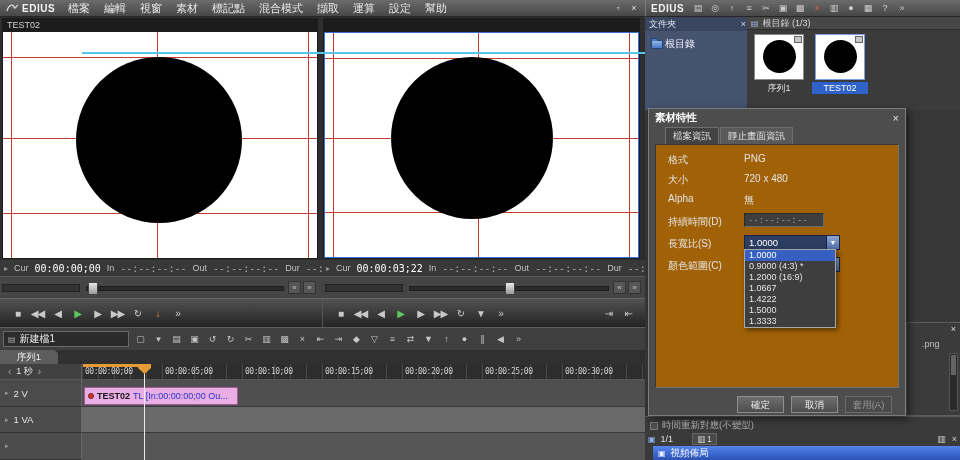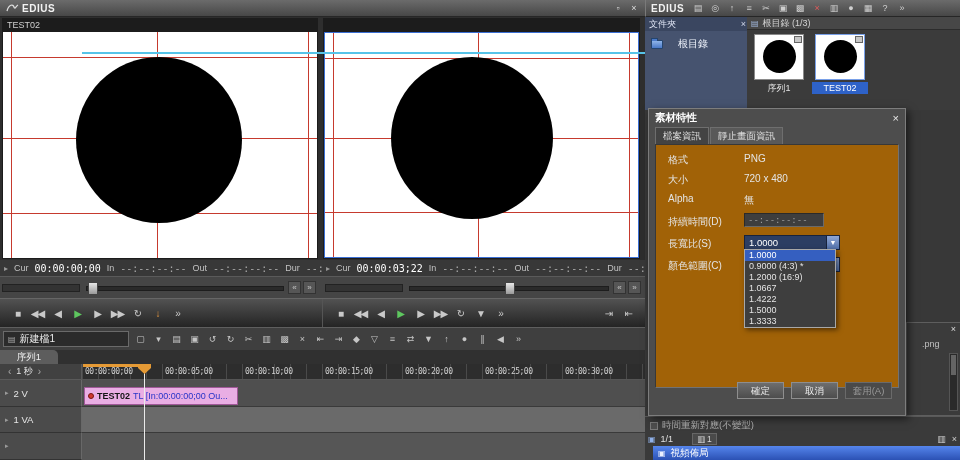--- a/index.html
+++ b/index.html
@@ -162,6 +162,18 @@
         </svg>
       <span>EDIUS</span>
     </div>
+    <div id="menu-items" class="menu-items">
+        <div class="menu-item">檔案</div>
+        <div class="menu-item">編輯</div>
+        <div class="menu-item">視窗</div>
+        <div class="menu-item">素材</div>
+        <div class="menu-item">標記點</div>
+        <div class="menu-item">混合模式</div>
+        <div class="menu-item">擷取</div>
+        <div class="menu-item">運算</div>
+        <div class="menu-item">設定</div>
+        <div class="menu-item">幫助</div>
+      </div>
     <div class="mb-controls">
       <span class="mb-btn">▫</span>
       <span class="mb-btn">×</span>

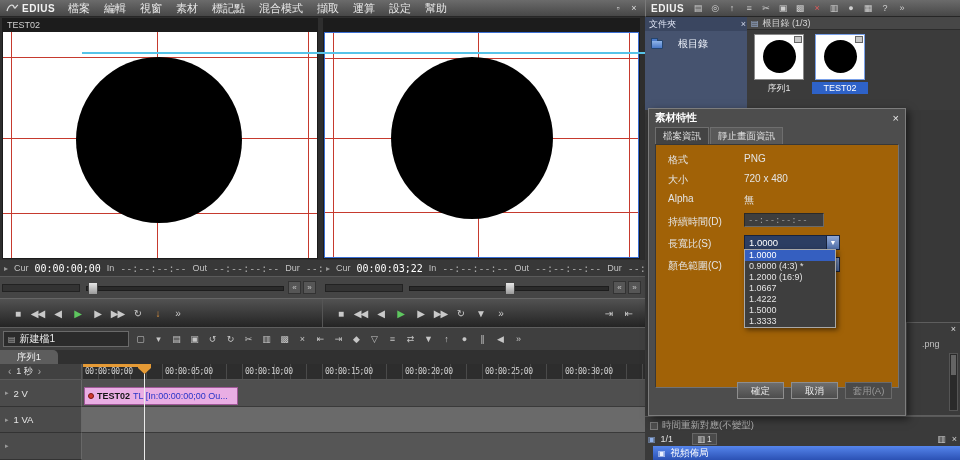--- a/index.html
+++ b/index.html
@@ -99,7 +99,7 @@
   .bin-folders{position:absolute;left:645px;top:17px;width:106px;height:93px;background:#46536f;border-right:1px solid #20242e}
   .bf-tab{height:14px;background:#3a4660;display:flex;align-items:center;font-size:9px;color:#dde3f2;padding:0 4px}
   .bf-close{margin-left:auto;font-size:9px;color:#cfd6e8}
-  .bf-item{display:flex;align-items:center;gap:15px;margin:6px 0 0 6px;font-size:10px;color:#eef2fb}
+  .bf-item{display:flex;align-items:center;gap:2px;margin:6px 0 0 6px;font-size:10px;color:#eef2fb}
   .folder-ic{width:12px;height:9px;background:linear-gradient(#8fb4e8,#4a79c8);border:1px solid #24456f;border-radius:1px;position:relative}
   .folder-ic:before{content:"";position:absolute;left:-1px;top:-3px;width:5px;height:2px;background:#4a79c8;border:1px solid #24456f;border-bottom:none}
   .bin-assets{position:absolute;left:747px;top:17px;width:213px;height:93px;background:#3b3b3b}

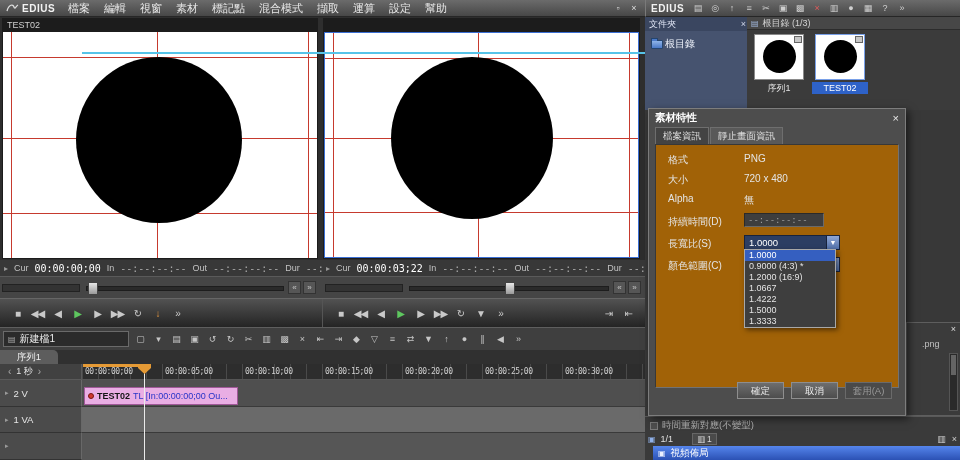--- a/index.html
+++ b/index.html
@@ -118,7 +118,7 @@
   .dialog{position:absolute;left:648px;top:108px;width:258px;height:308px;background:#4d4d4d;border:1px solid #7d7d7d;box-shadow:3px 3px 8px rgba(0,0,0,.55);z-index:10}
   .dlg-title{height:18px;display:flex;align-items:center;padding:0 6px;font-size:10.5px;font-weight:bold;color:#fff}
   .dlg-close{margin-left:auto;font-weight:normal;font-size:11px;color:#e8e8e8}
-  .dlg-tabs{display:flex;padding-left:6px;height:17px}
+  .dlg-tabs{display:flex;padding-left:16px;height:17px}
   .dlg-tab{padding:0 7px;font-size:9.5px;line-height:16px;color:#e0e0e0;background:#434343;border:1px solid #6e6e6e;border-bottom:none;margin-right:1px}
   .dlg-tab.active{background:#595959}
   .dlg-content{position:absolute;left:6px;right:6px;top:35px;bottom:27px;background:#a16207;border:1px solid;border-color:#383838 #727272 #727272 #383838}

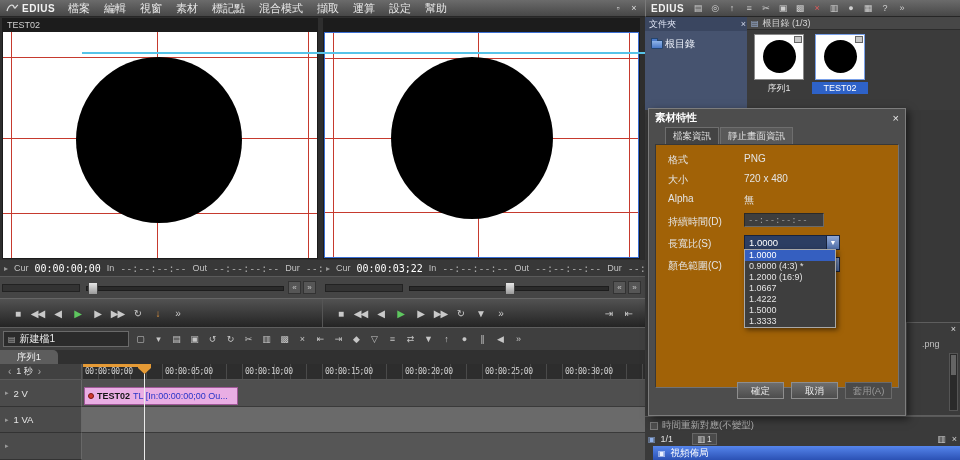--- a/index.html
+++ b/index.html
@@ -130,7 +130,7 @@
   .dd-list{position:absolute;left:88px;top:104px;width:92px;background:#3e3e3e;border:1px solid #a8a8a8;z-index:6;box-shadow:2px 2px 5px rgba(0,0,0,.5)}
   .dd-item{height:11px;line-height:11px;font-size:9px;color:#e4e4e4;padding-left:4px;white-space:nowrap}
   .dd-item.sel{background:var(--selection-blue,#355fc0);color:#fff}
-  .dlg-btn{position:absolute;bottom:16px;width:47px;height:17px;background:linear-gradient(#6e6e6e,#4d4d4d);border:1px solid #8e8e8e;color:#ececec;font-size:9.5px;text-align:center;line-height:15px}
+  .dlg-btn{position:absolute;bottom:2px;width:47px;height:17px;background:linear-gradient(#6e6e6e,#4d4d4d);border:1px solid #8e8e8e;color:#ececec;font-size:9.5px;text-align:center;line-height:15px}
   .dlg-btn.disabled{color:#9a9a9a;border-color:#6a6a6a;background:#4a4a4a}
 
   

